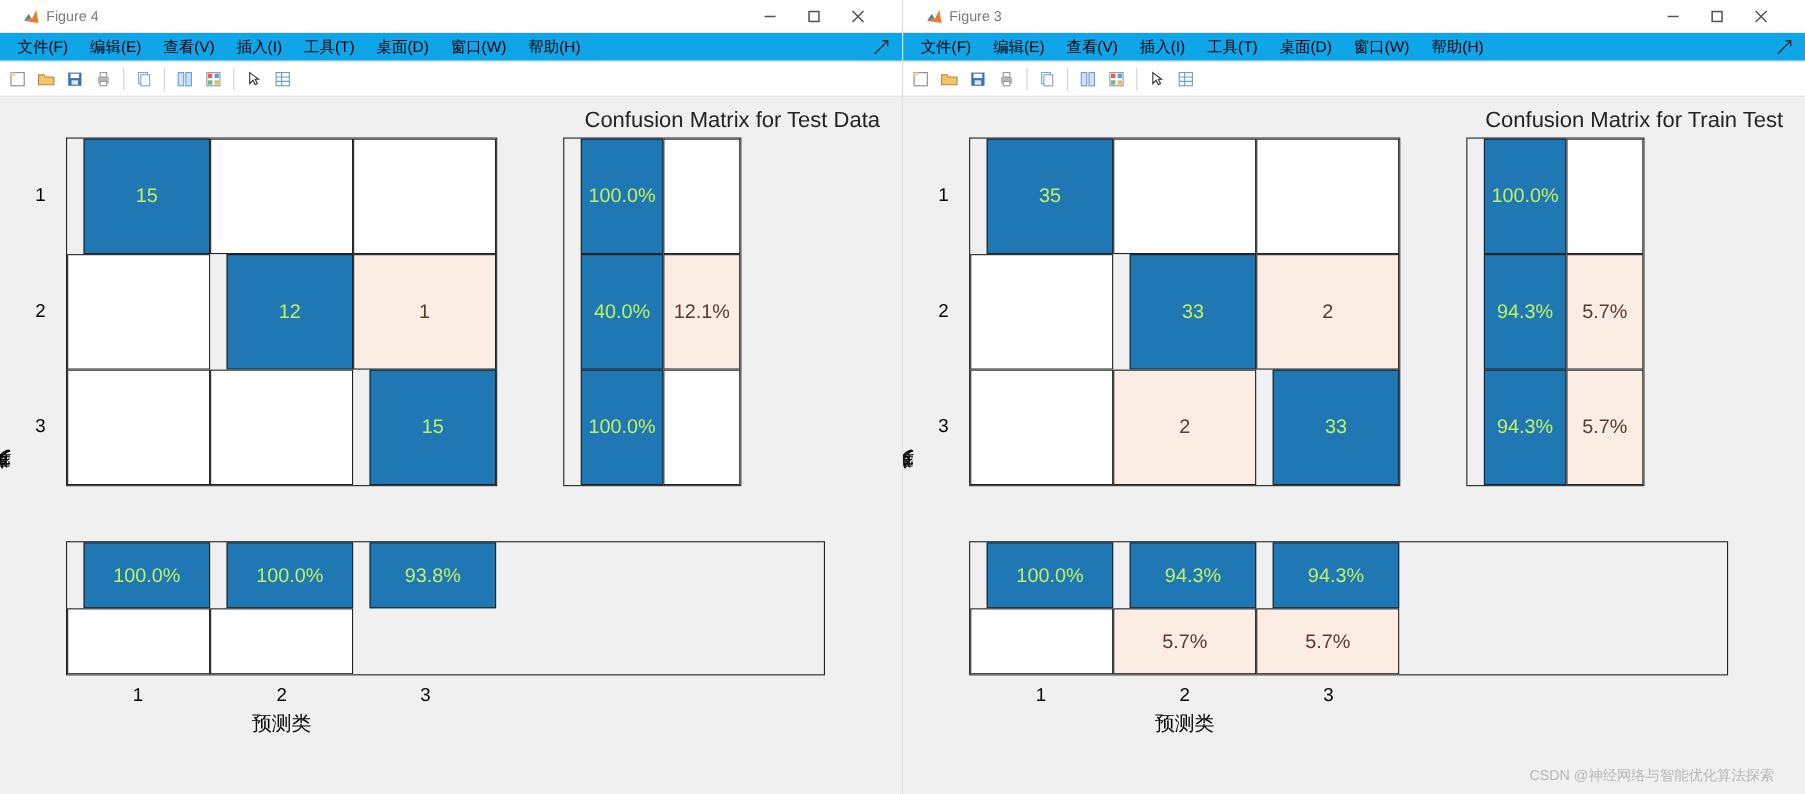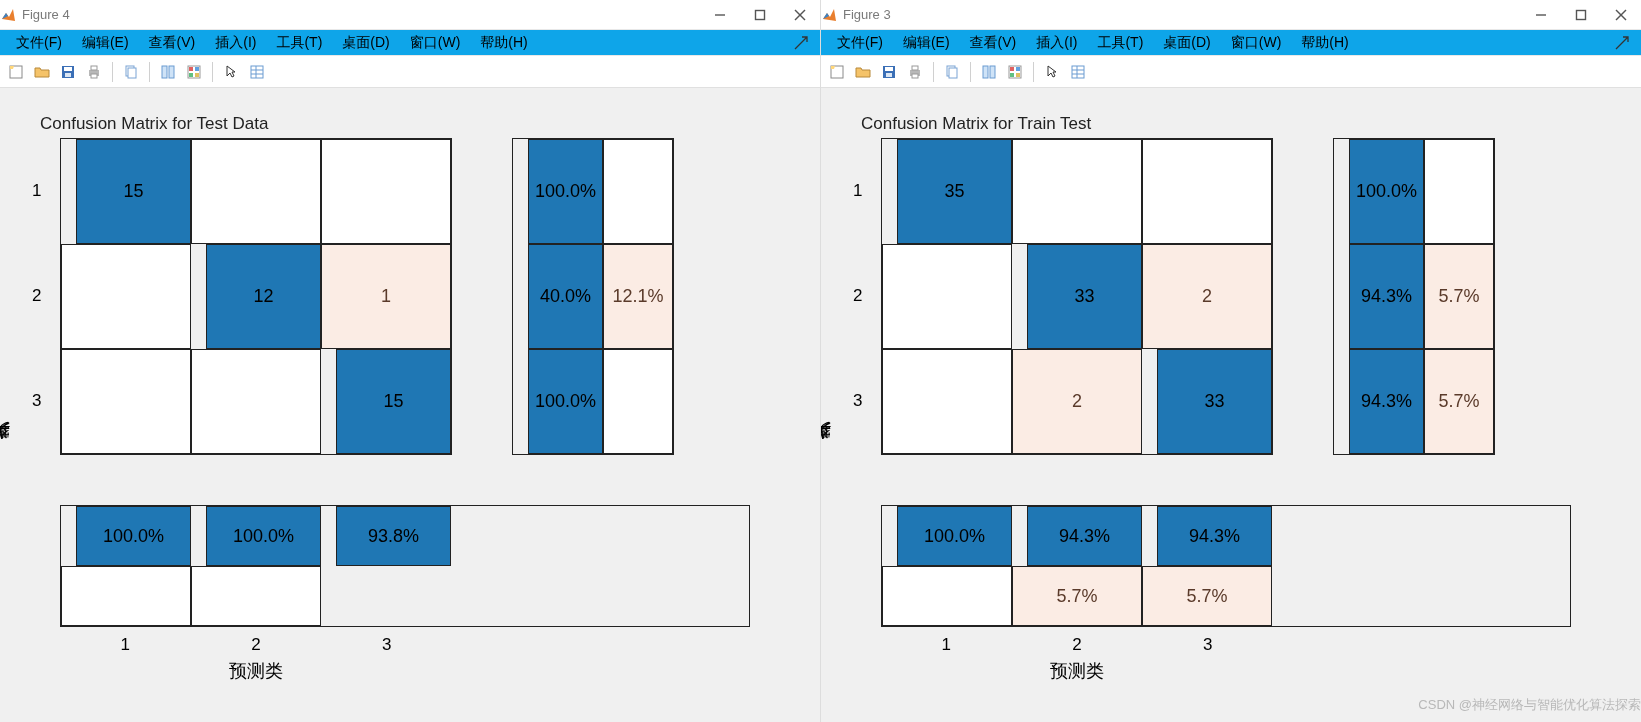--- a/index.html
+++ b/index.html
@@ -9,7 +9,7 @@
   .figwin:last-child { border-right:none; }
 
   
-  .titlebar { height:30px; background:#fff; display:flex; align-items:center; padding:0 0; font-size:13px; color:#7a7a7a; border-bottom:1px solid #e8e8e8; }
+  .titlebar { height:30px; background:#fff; display:flex; align-items:center; padding:0 20px; font-size:13px; color:#7a7a7a; border-bottom:1px solid #e8e8e8; }
   .titlebar .app-icon { width:16px; height:16px; margin-right:6px; }
   .titlebar .spacer { flex:1; }
   .winbtn { width:40px; height:28px; display:flex; align-items:center; justify-content:center; color:#555; }

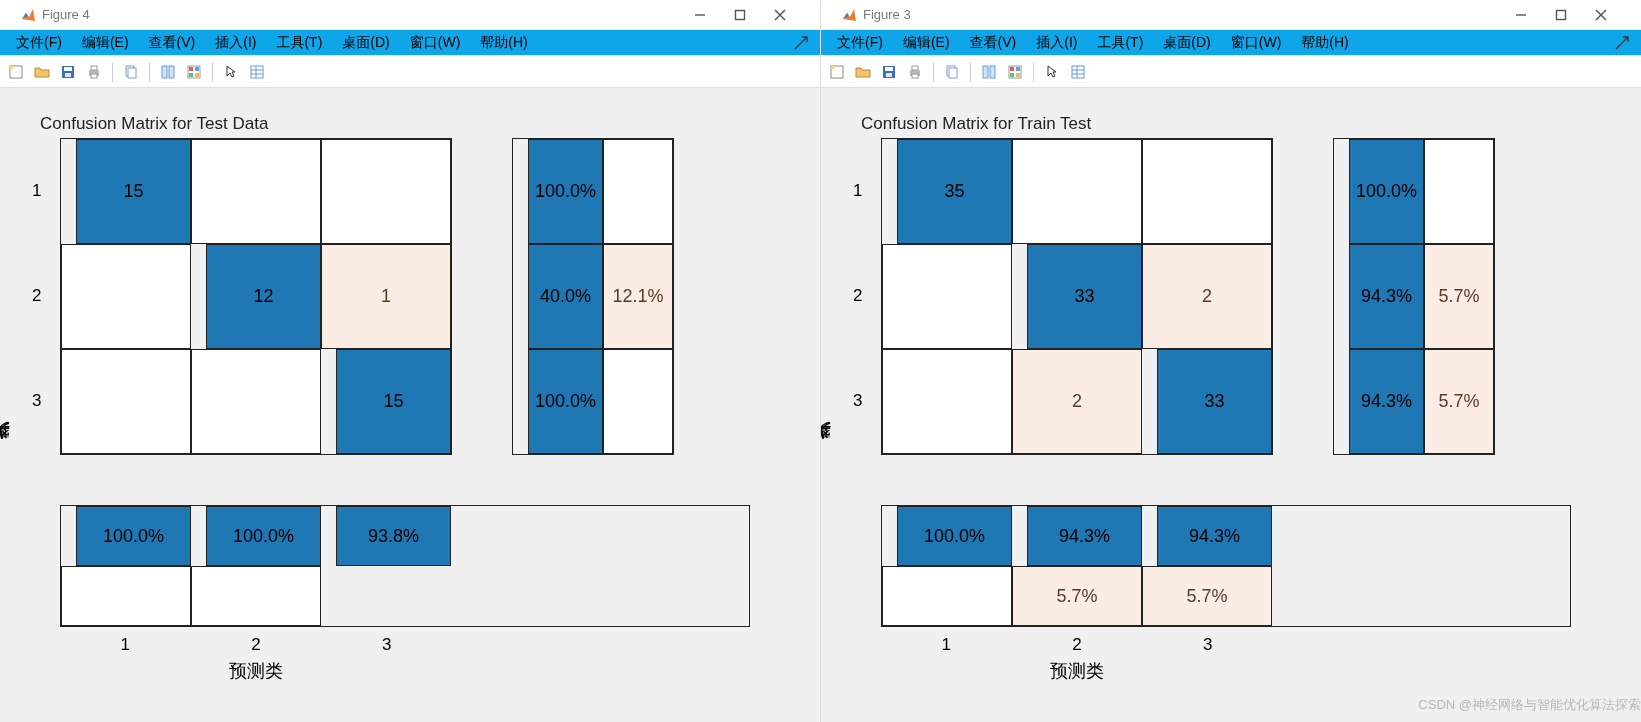--- a/index.html
+++ b/index.html
@@ -29,7 +29,7 @@
   
   .plotarea { flex:1; background:#f0f0f0; position:relative; padding:10px 20px 10px 40px; }
 
-  .chart-title { text-align:left; font-size:17px; font-family: Arial, sans-serif; color:#222; margin:16px 0 4px; }
+  .chart-title { text-align:right; font-size:20px; font-family: Arial, sans-serif; color:#222; margin:0 0 4px; }
 
   .cm-wrap { position:relative; width:690px; margin-left:20px; }
 

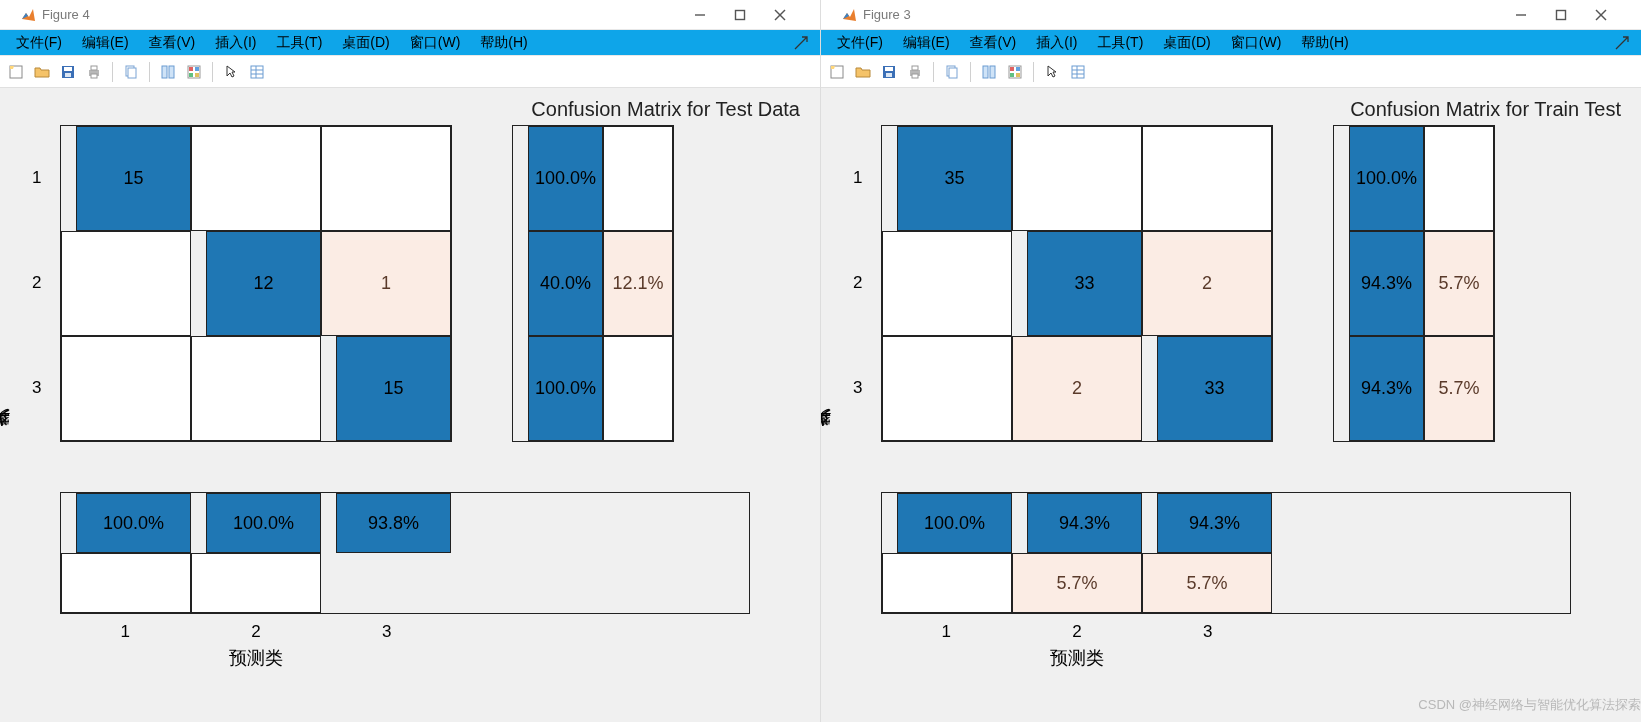--- a/index.html
+++ b/index.html
@@ -36,7 +36,7 @@
   .grid-row { display:flex; }
   .main-grid { border:1px solid #222; display:grid; grid-template-columns:repeat(3, 130px); grid-template-rows:repeat(3, 105px); }
   .cell { border:1px solid #222; display:flex; align-items:center; justify-content:center; font-size:18px; position:relative; }
-  .cell.diag { background:#1f77b4; color:#000000;margin-left:15px; }
+  .cell.diag { background:#1f77b4; color:#bef264;margin-left:15px; }
   .cell.off  { background:#fbece4; color:#5a3a2a; }
   .cell.zero { background:#fff; color:#333; }
 

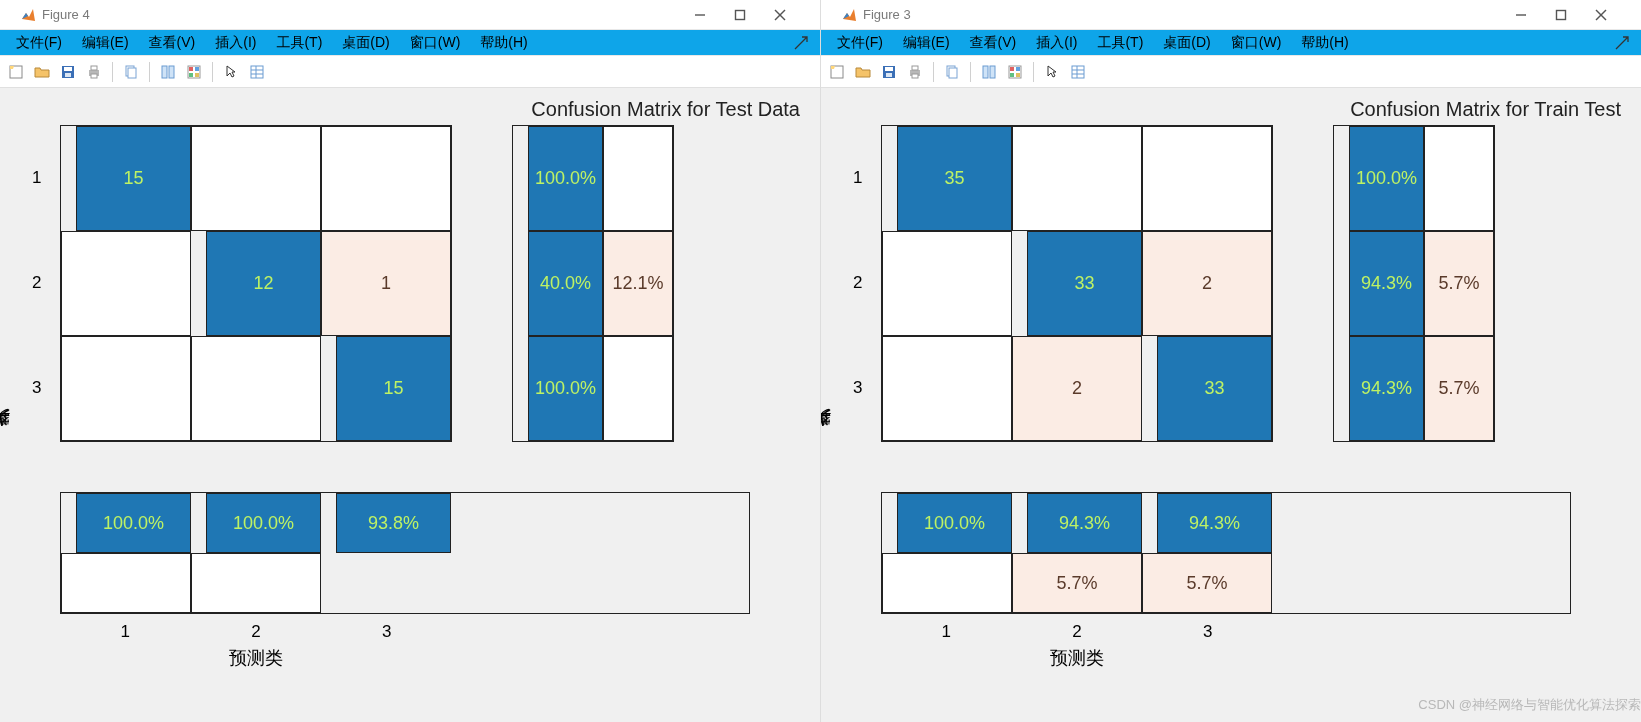--- a/index.html
+++ b/index.html
@@ -55,7 +55,7 @@
 
   .xlabel { width:392px; text-align:center; font-size:18px; margin-top:4px; }
 
-  .watermark { position:absolute; right:0; bottom:8px; font-size:13px; color:#b8b8b8; pointer-events:none; }
+  .watermark { position:absolute; right:28px; bottom:8px; font-size:13px; color:#b8b8b8; pointer-events:none; }
 </style>
 </head>
 <body>

